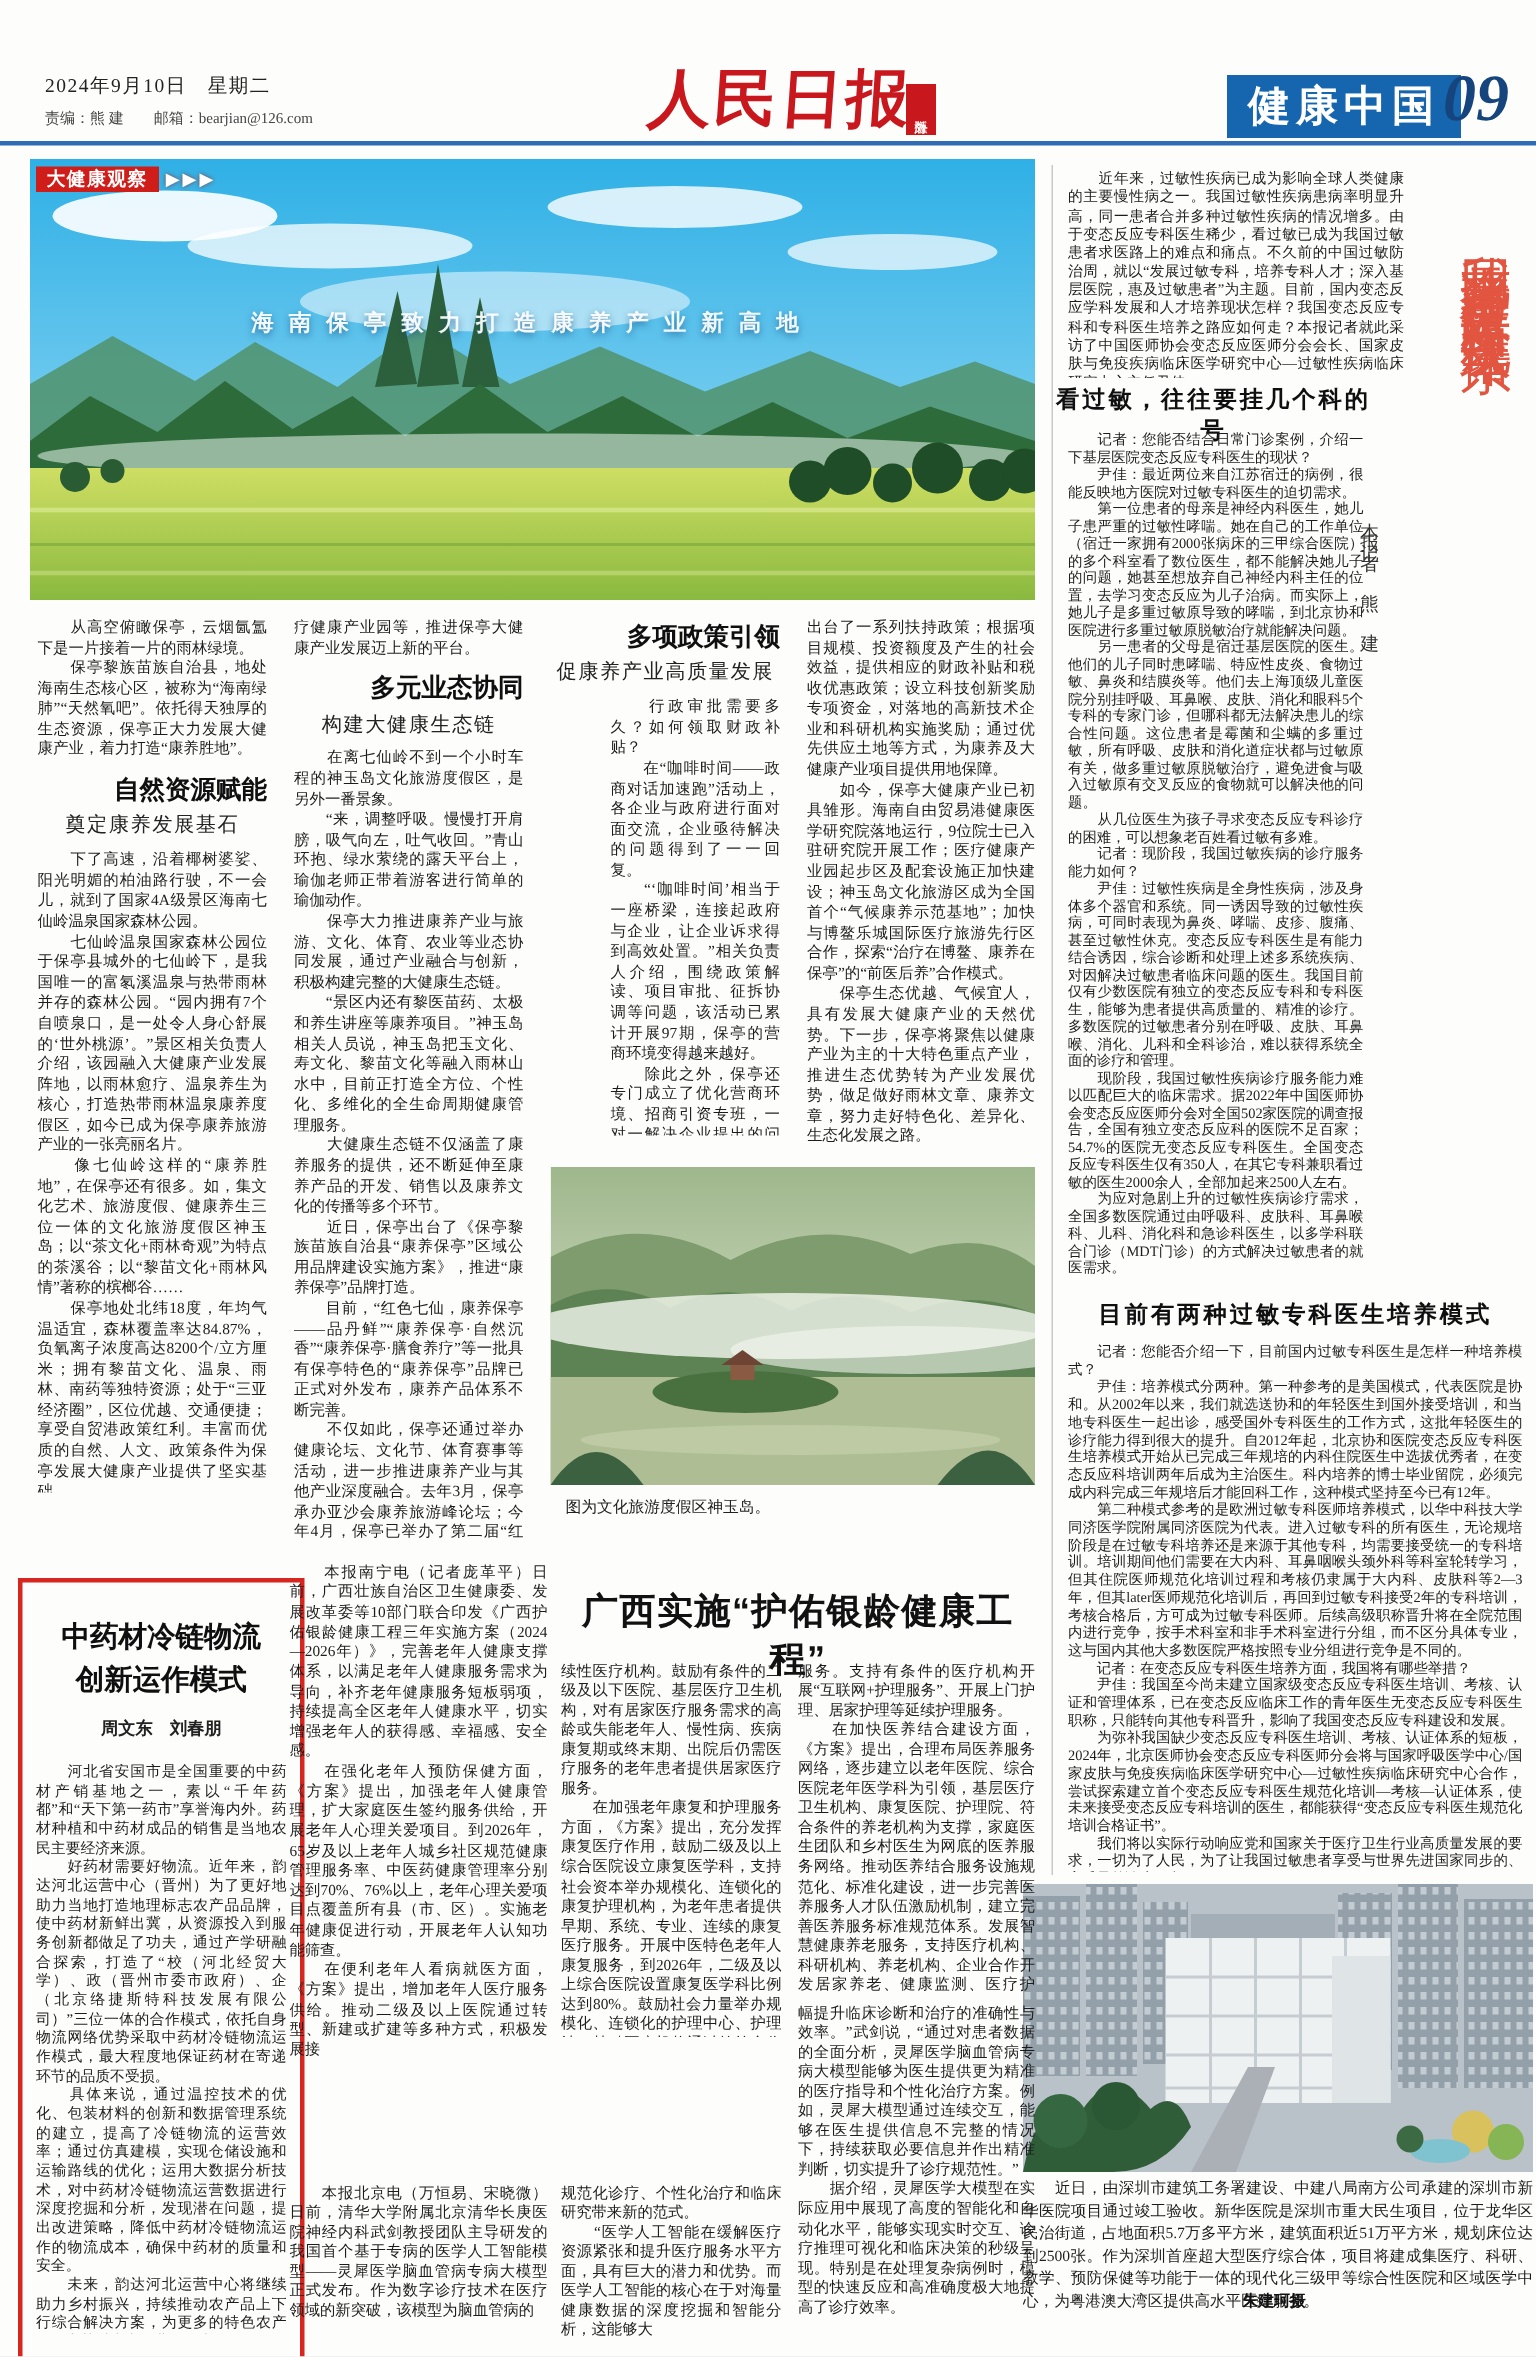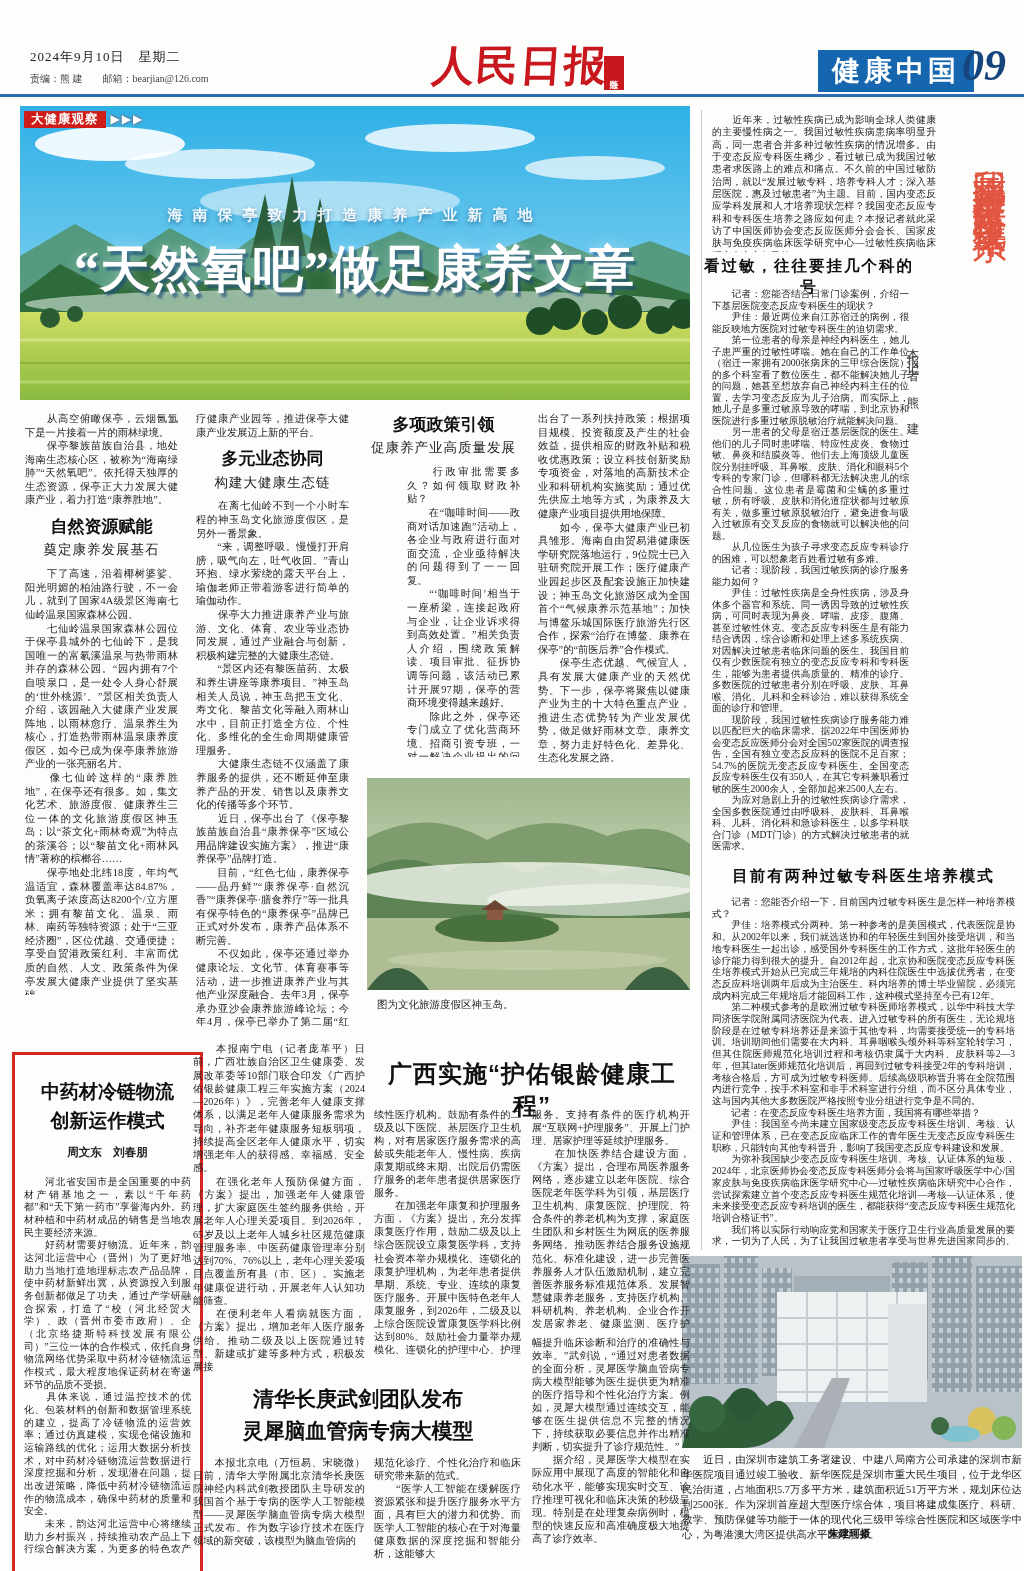--- a/index.html
+++ b/index.html
@@ -133,7 +133,6 @@
     <span class="tag-arrows">▶▶▶</span>
   </div>
   <div class="abs kicker">海南保亭致力打造康养产业新高地</div>
-  <div class="abs headline">“天然氧吧”做足康养文章</div>
 
   <div class="abs fcol fcol1">
     <div class="jt">　　从高空俯瞰保亭，云烟氤氲下是一片接着一片的雨林绿境。

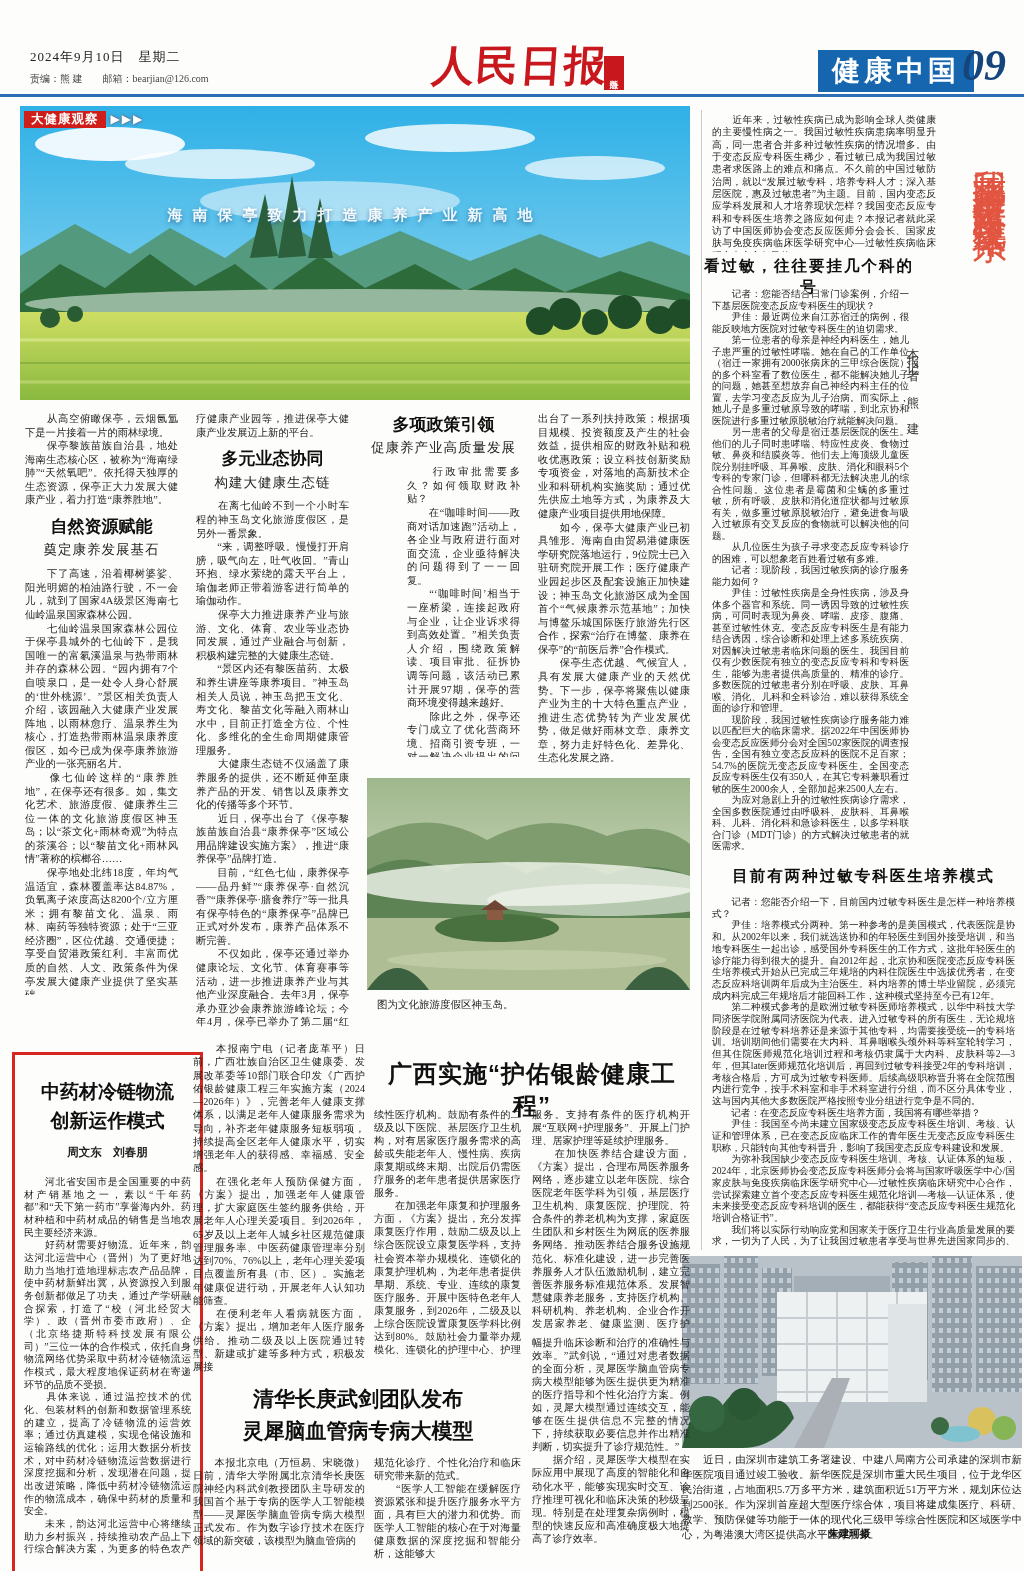--- a/index.html
+++ b/index.html
@@ -34,7 +34,7 @@
   .fcol2{left:196px;width:153px;height:628px;}
   .fcol3{left:367px;width:153px;height:352px;}
   .fcol4{left:538px;width:152px;height:352px;}
-  .sec-h{font-family:"Liberation Sans","DejaVu Sans",sans-serif;font-weight:bold;font-size:17px;text-align:center;
+  .sec-h{font-family:"Liberation Sans","DejaVu Sans",sans-serif;font-weight:bold;font-size:17px;text-align:right;
          color:#0f0f0f;margin:9px 0 3px;white-space:normal;}
   .sec-sub{font-size:13.5px;text-align:center;letter-spacing:1px;color:#222;margin:0 0 8px;white-space:normal;}
   .midphoto{left:367px;top:778px;width:323px;height:212px;overflow:hidden;}

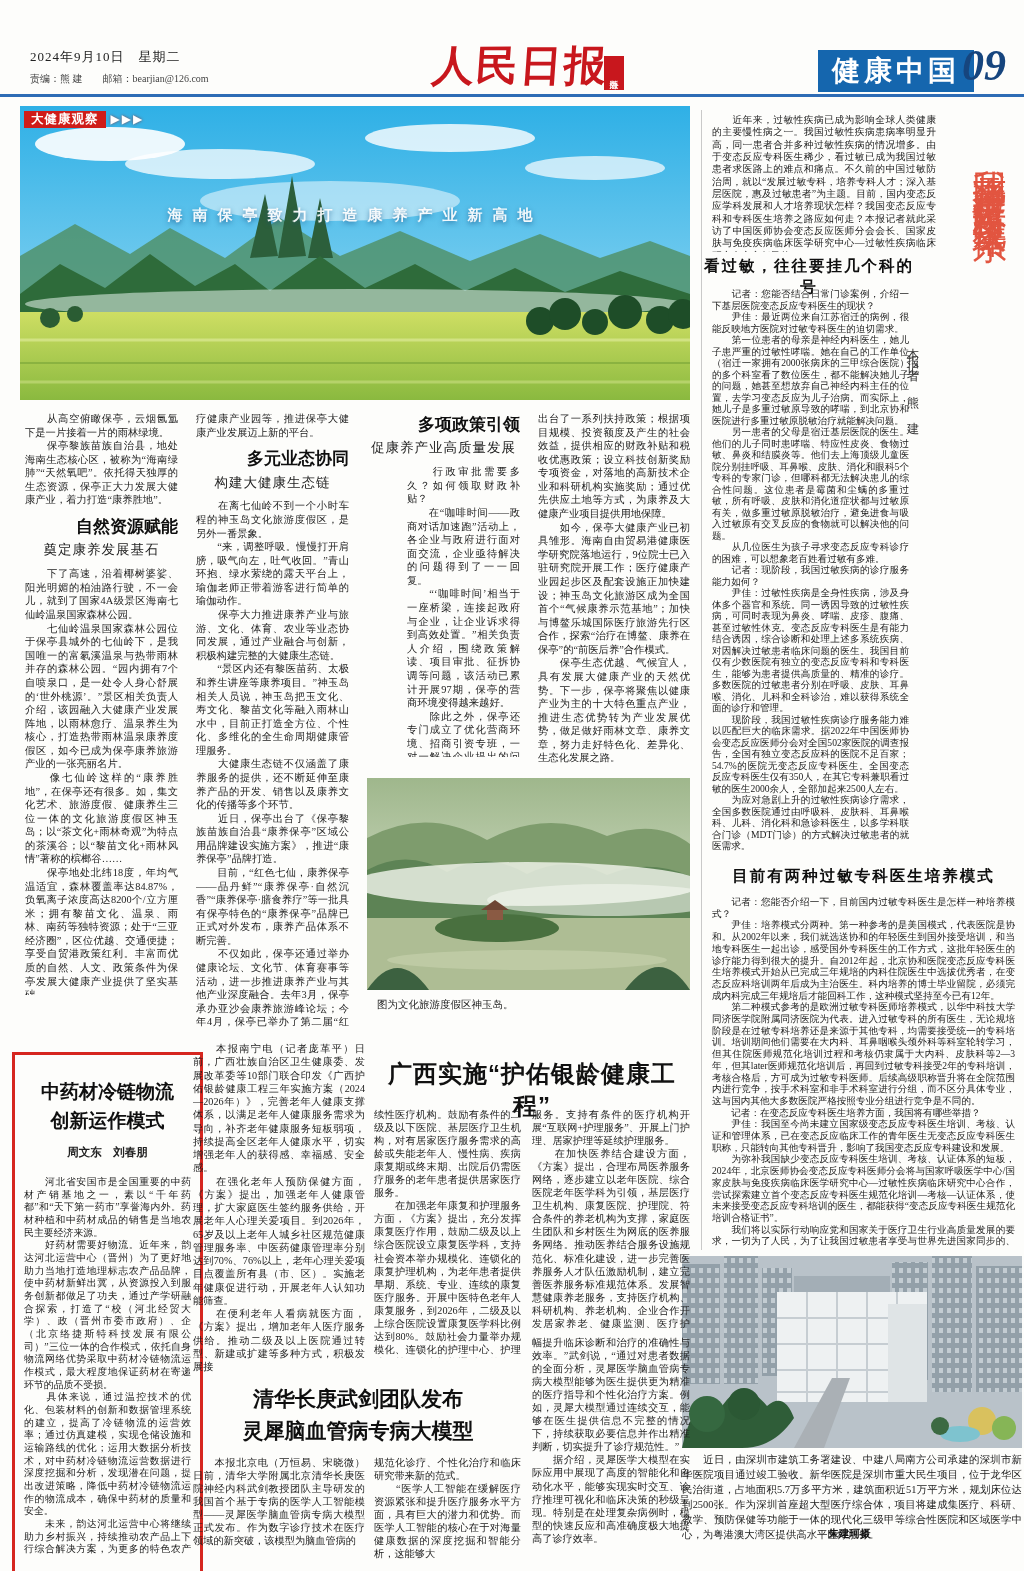--- a/index.html
+++ b/index.html
@@ -274,8 +274,6 @@
   <div class="abs jt gx-col3">服务。支持有条件的医疗机构开展“互联网+护理服务”、开展上门护理、居家护理等延续护理服务。
 　　在加快医养结合建设方面，《方案》提出，合理布局医养服务网络，逐步建立以老年医院、综合医院老年医学科为引领，基层医疗卫生机构、康复医院、护理院、符合条件的养老机构为支撑，家庭医生团队和乡村医生为网底的医养服务网络。推动医养结合服务设施规范化、标准化建设，进一步完善医养服务人才队伍激励机制，建立完善医养服务标准规范体系。发展智慧健康养老服务，支持医疗机构、科研机构、养老机构、企业合作开发居家养老、健康监测、医疗护理、生活照护、亲情关爱等智慧健康养老服务一体化平台。</div>
 
-  <div class="abs lx-headline">清华长庚武剑团队发布
-灵犀脑血管病专病大模型</div>
   <div class="abs jt lx-col2">规范化诊疗、个性化治疗和临床研究带来新的范式。
 　　“医学人工智能在缓解医疗资源紧张和提升医疗服务水平方面，具有巨大的潜力和优势。而医学人工智能的核心在于对海量健康数据的深度挖掘和智能分析，这能够大</div>
   <div class="abs jt lx-col1">　　本报北京电（万恒易、宋晓微）日前，清华大学附属北京清华长庚医院神经内科武剑教授团队主导研发的我国首个基于专病的医学人工智能模型——灵犀医学脑血管病专病大模型正式发布。作为数字诊疗技术在医疗领域的新突破，该模型为脑血管病的</div>

